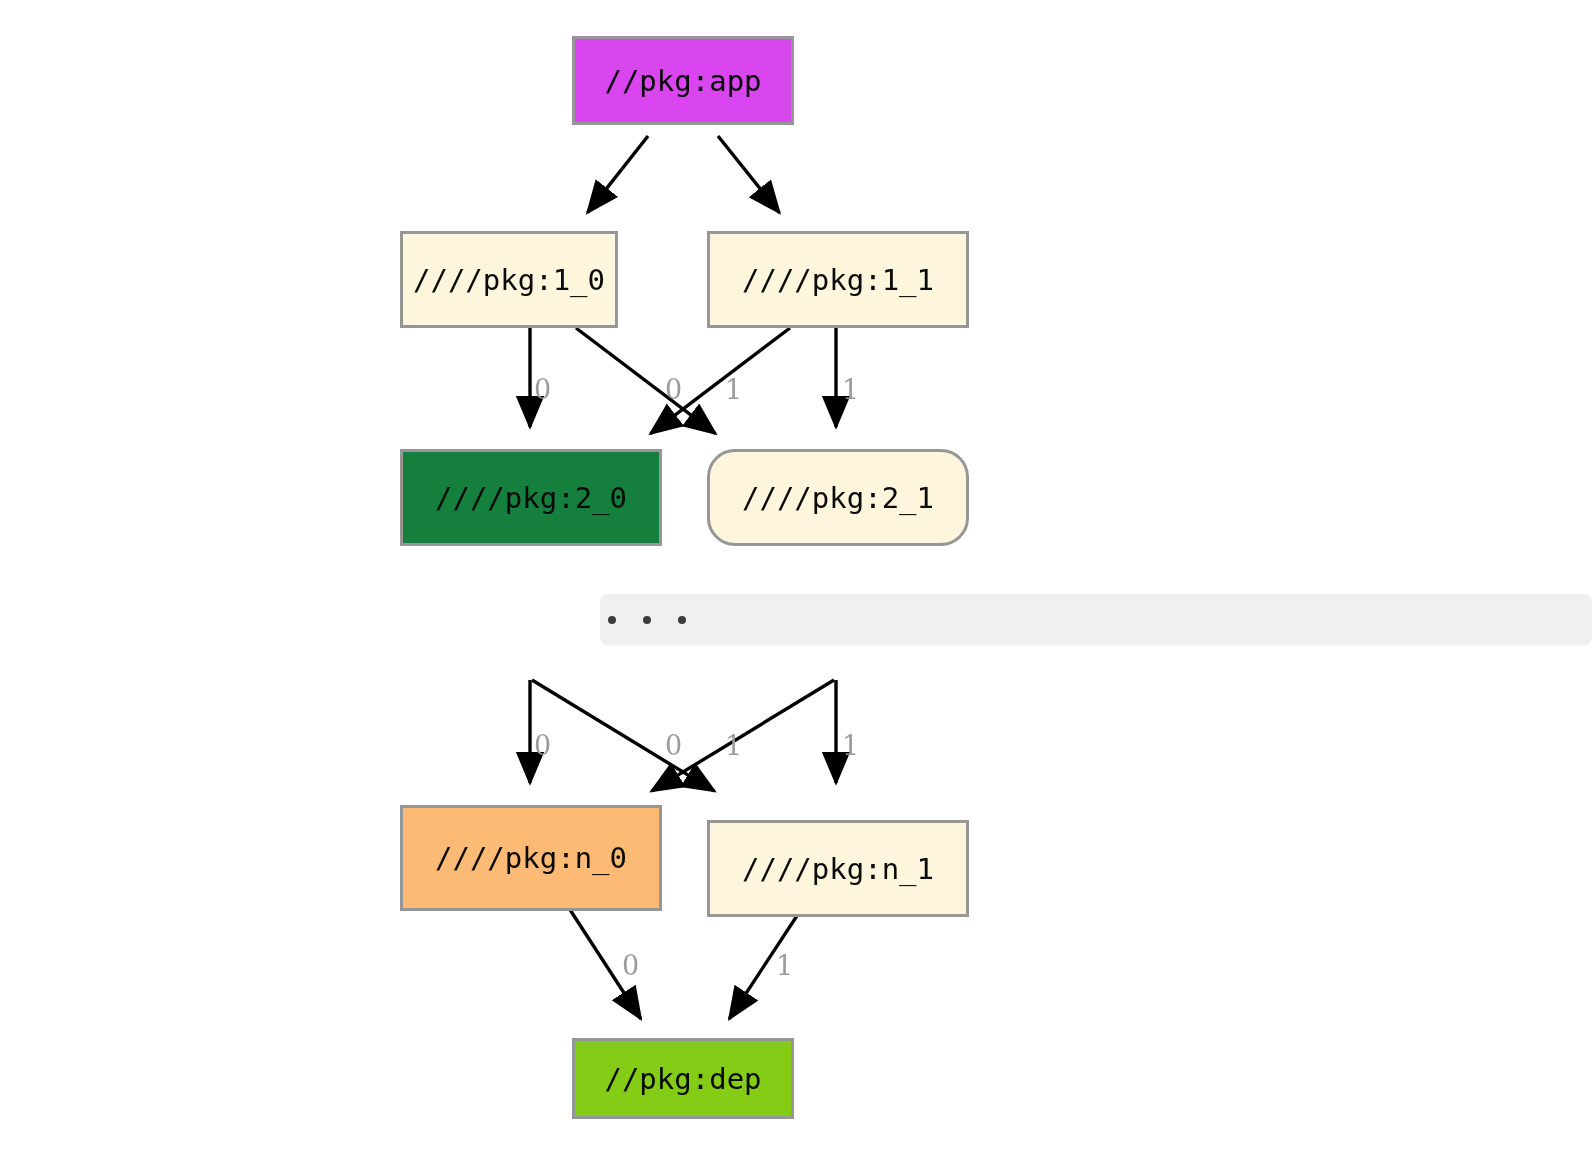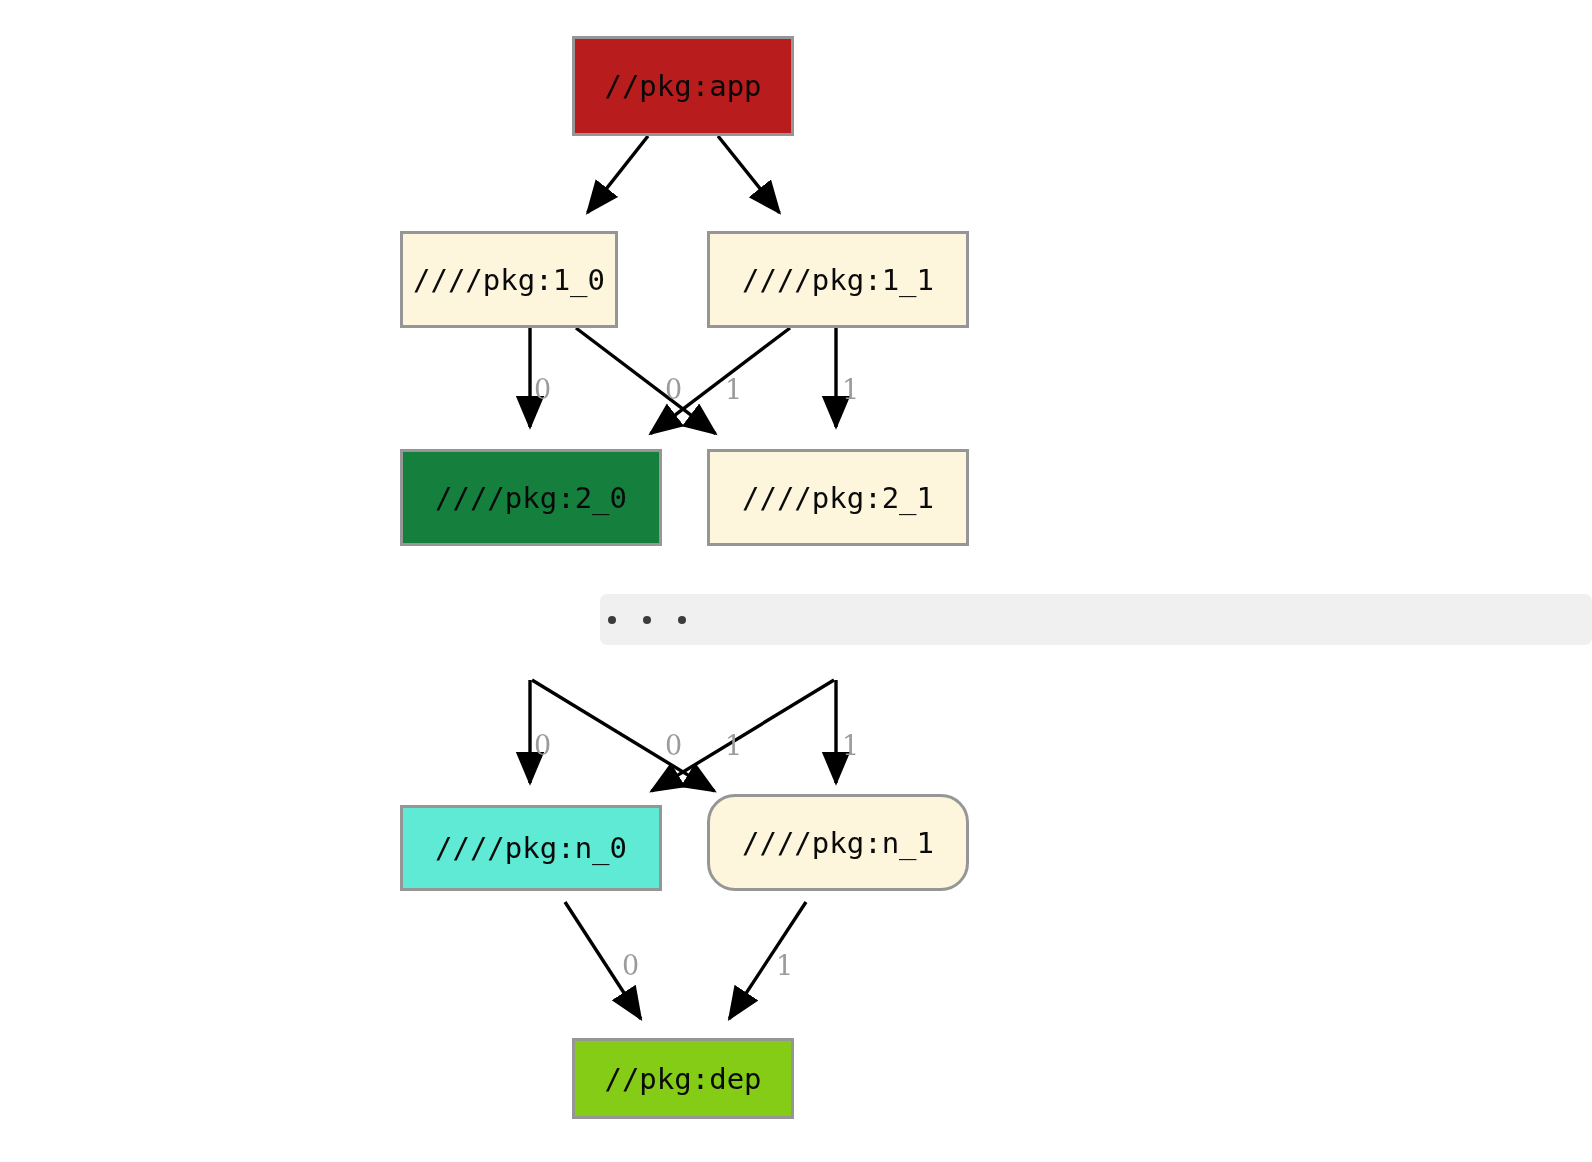--- a/index.html
+++ b/index.html
@@ -93,7 +93,7 @@
   </svg>
 
   <div id="nodes-group">
-      <div class="node-box" style="left: 572px; top: 36px; width: 222px; height: 100px; background: #b91c1c; border-color: rgb(150, 150, 150);">
+      <div class="node-box" style="left: 572px; top: 36px; width: 222px; height: 89px; background: #d946ef; border-color: rgb(150, 150, 150);">
         <span class="node-label">//pkg:app</span>
       </div>
       <div class="node-box" style="left: 400px; top: 231px; width: 218px; height: 97px; background: rgb(253, 246, 221); border-color: rgb(150, 150, 150);">

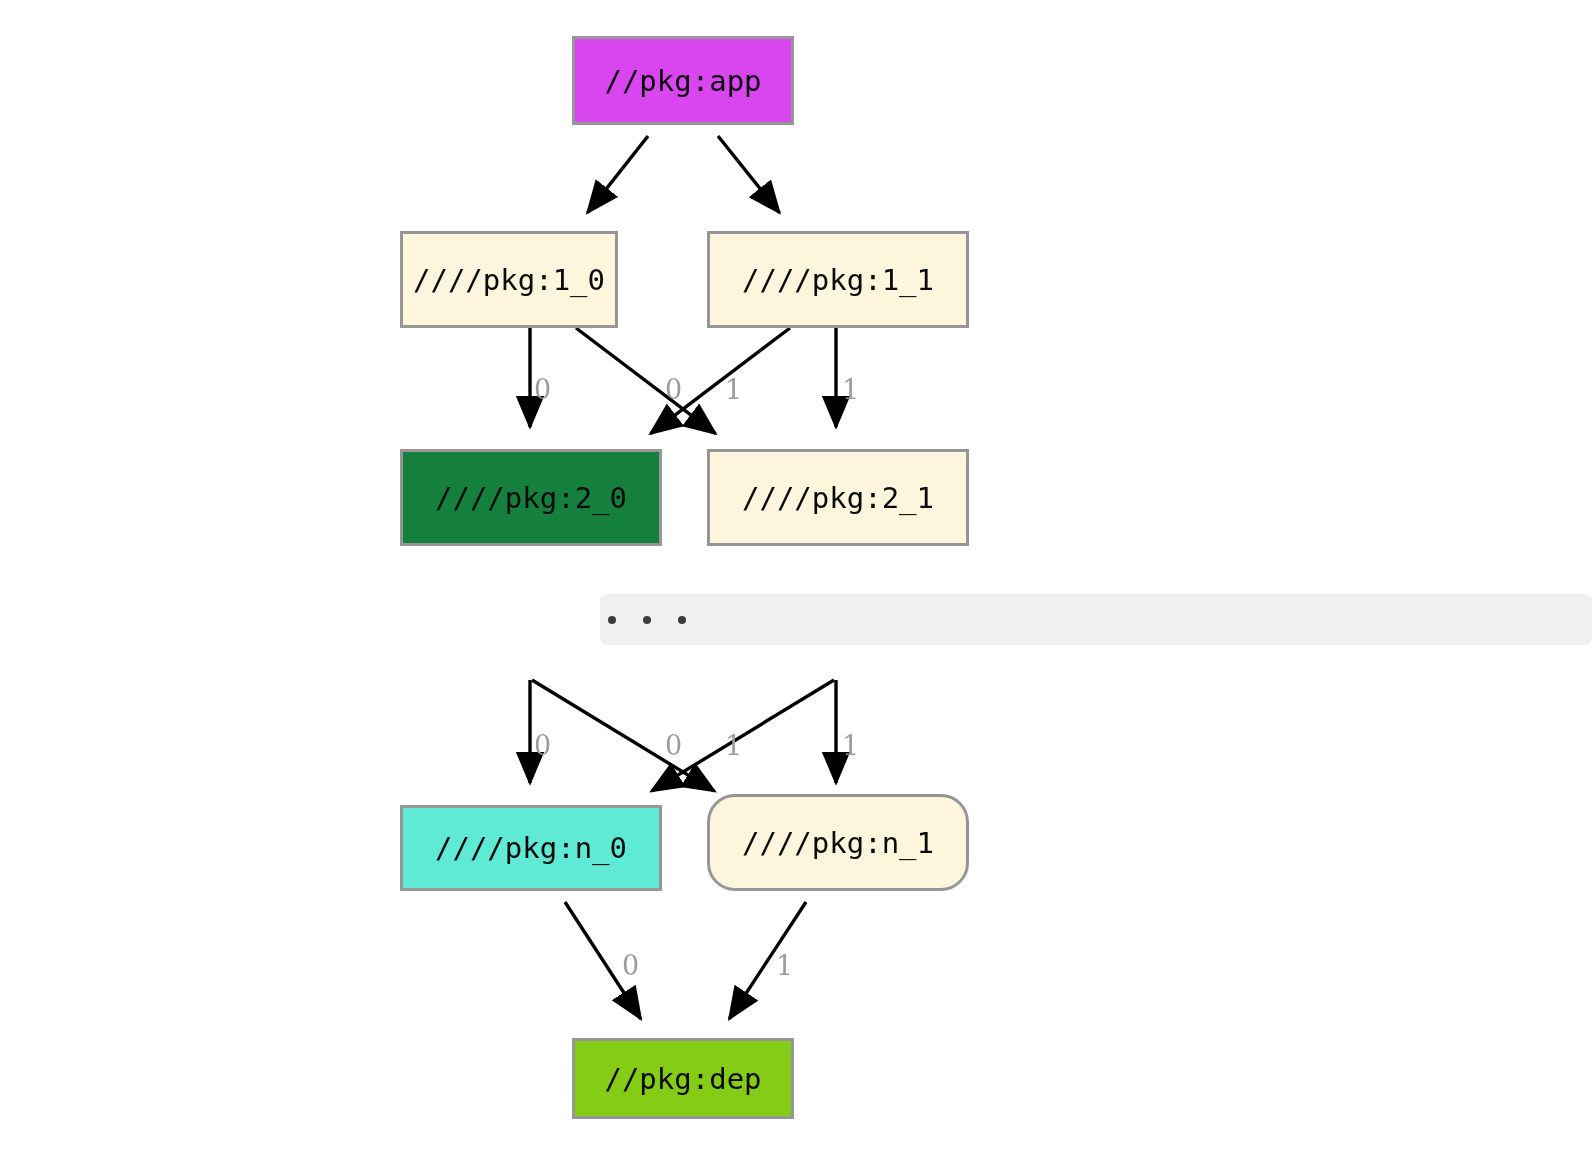--- a/index.html
+++ b/index.html
@@ -105,7 +105,7 @@
       <div class="node-box" style="left: 400px; top: 449px; width: 262px; height: 97px; background: #15803d; border-color: rgb(150, 150, 150);">
         <span class="node-label">////pkg:2_0</span>
       </div>
-      <div class="node-box" style="left: 707px; top: 449px; width: 262px; height: 97px; background: rgb(253, 246, 221); border-color: rgb(150, 150, 150);">
+      <div class="node-box" style="left: 707px; top: 449px; width: 262px; height: 97px; background: rgb(253, 246, 221); border-color: rgb(150, 150, 150); border-radius: 28px;">
         <span class="node-label">////pkg:2_1</span>
       </div>
       <div class="node-box" style="left: 400px; top: 805px; width: 262px; height: 86px; background: #5eead4; border-color: rgb(150, 150, 150); text-align: right;">

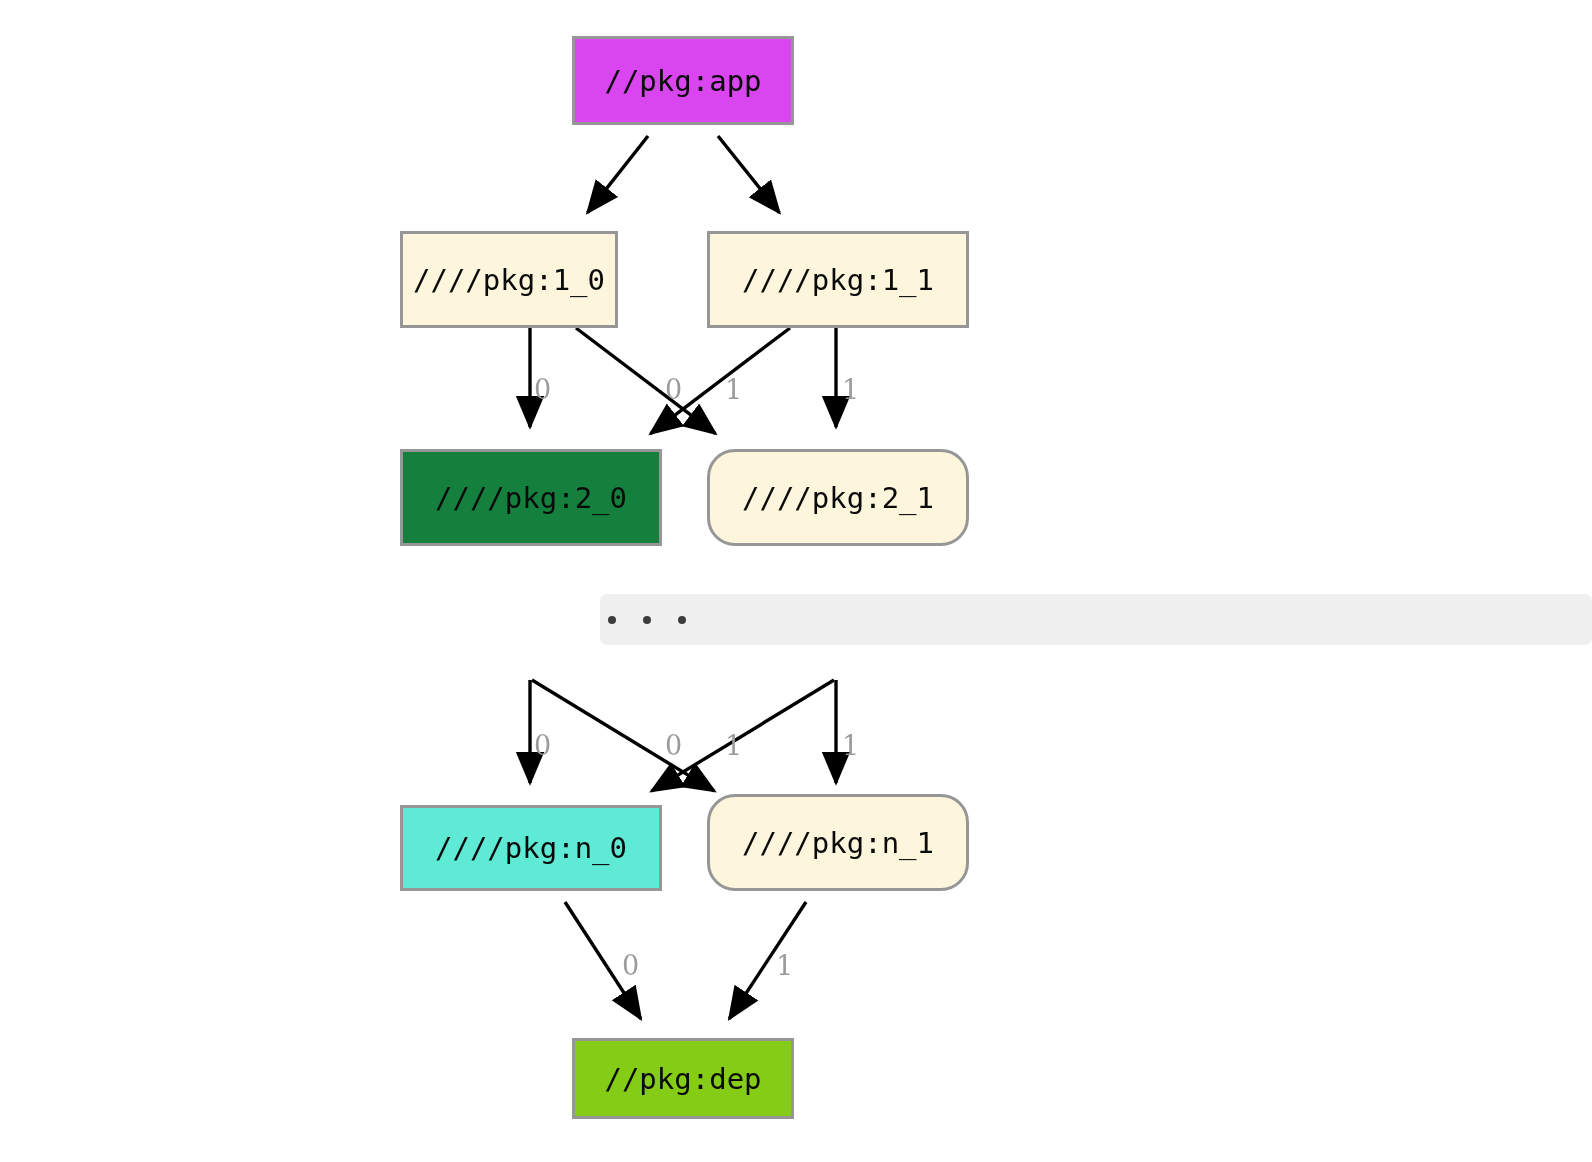--- a/index.html
+++ b/index.html
@@ -108,7 +108,7 @@
       <div class="node-box" style="left: 707px; top: 449px; width: 262px; height: 97px; background: rgb(253, 246, 221); border-color: rgb(150, 150, 150); border-radius: 28px;">
         <span class="node-label">////pkg:2_1</span>
       </div>
-      <div class="node-box" style="left: 400px; top: 805px; width: 262px; height: 86px; background: #5eead4; border-color: rgb(150, 150, 150); text-align: right;">
+      <div class="node-box" style="left: 400px; top: 805px; width: 262px; height: 106px; background: #fdba74; border-color: rgb(150, 150, 150); text-align: right;">
         <span class="node-label">////pkg:n_0</span>
       </div>
       <div class="node-box" style="left: 707px; top: 794px; width: 262px; height: 97px; background: rgb(253, 246, 221); border-color: rgb(150, 150, 150); border-radius: 28px;">

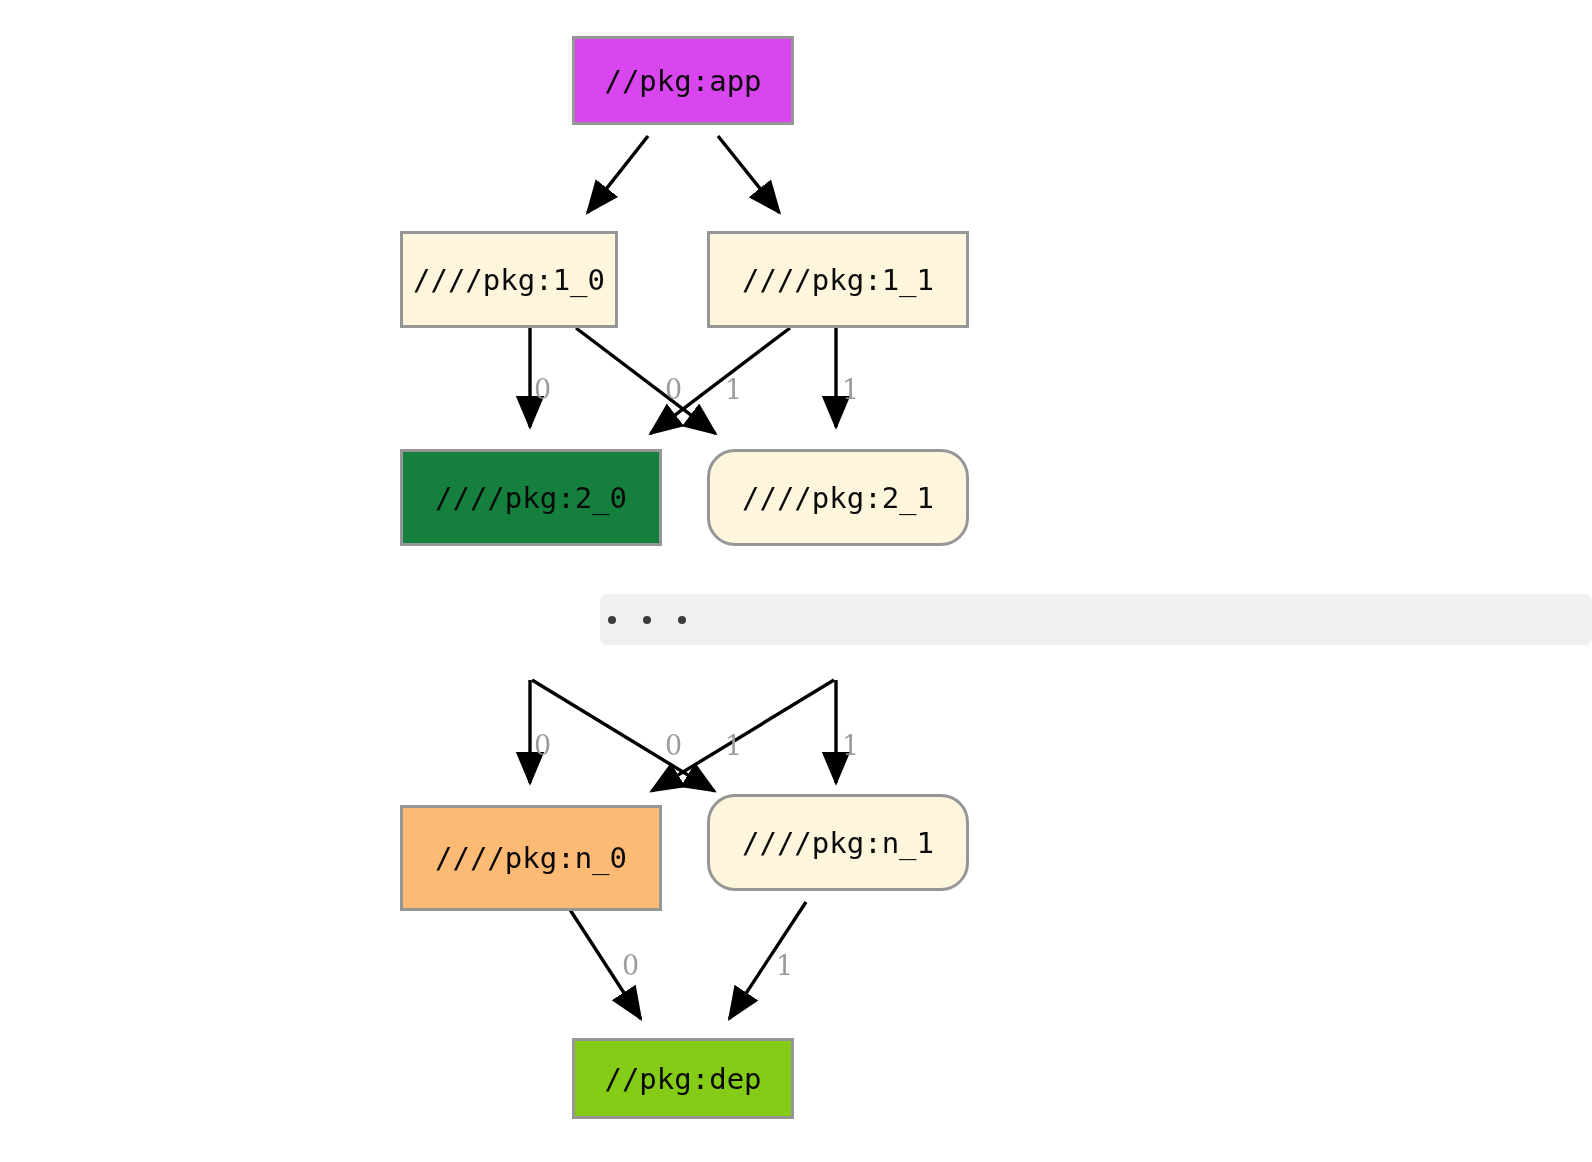--- a/index.html
+++ b/index.html
@@ -111,7 +111,7 @@
       <div class="node-box" style="left: 400px; top: 805px; width: 262px; height: 106px; background: #fdba74; border-color: rgb(150, 150, 150); text-align: right;">
         <span class="node-label">////pkg:n_0</span>
       </div>
-      <div class="node-box" style="left: 707px; top: 794px; width: 262px; height: 97px; background: rgb(253, 246, 221); border-color: rgb(150, 150, 150); border-radius: 28px;">
+      <div class="node-box" style="left: 707px; top: 820px; width: 262px; height: 97px; background: rgb(253, 246, 221); border-color: rgb(150, 150, 150);">
         <span class="node-label">////pkg:n_1</span>
       </div>
       <div class="node-box" style="left: 572px; top: 1038px; width: 222px; height: 81px; background: #84cc16; border-color: rgb(150, 150, 150);">

